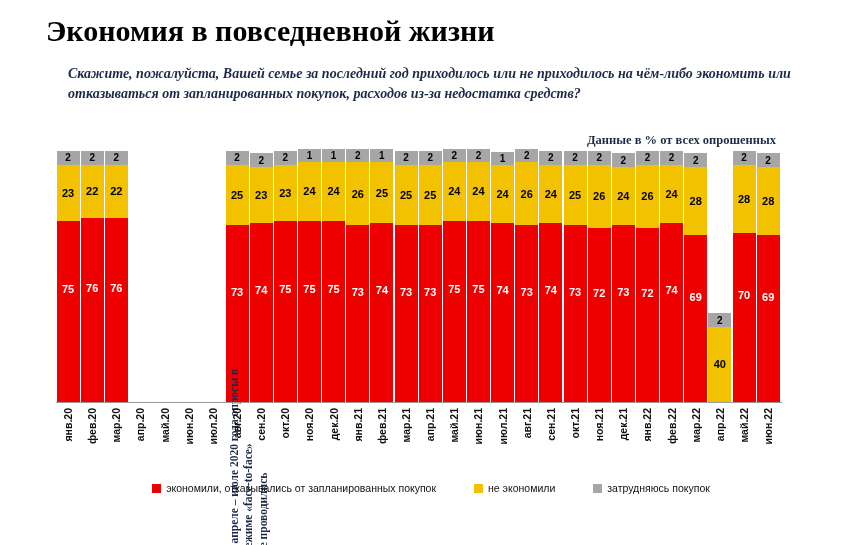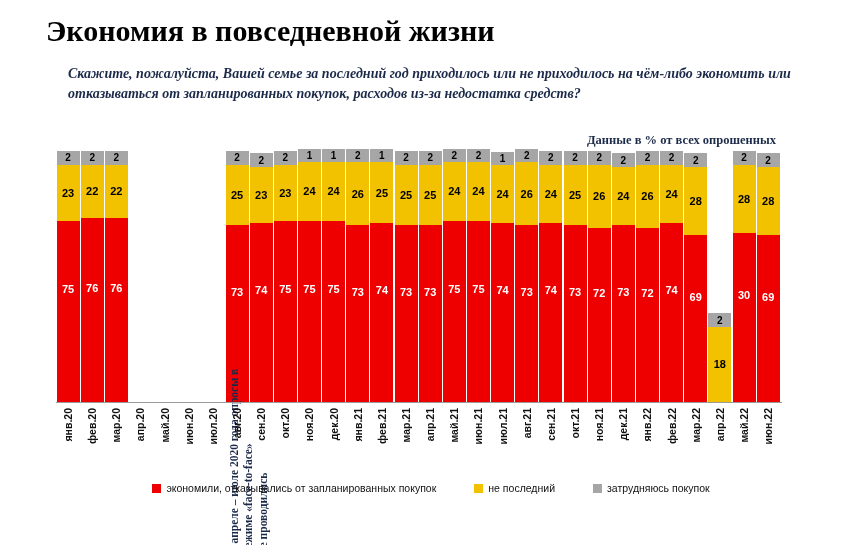--- a/index.html
+++ b/index.html
@@ -457,7 +457,7 @@
               <span class="v">28</span>
             </div>
             <div class="seg red" style="height: 169.4px;">
-              <span class="v">30</span>
+              <span class="v">70</span>
             </div>
           </div>
         </div>

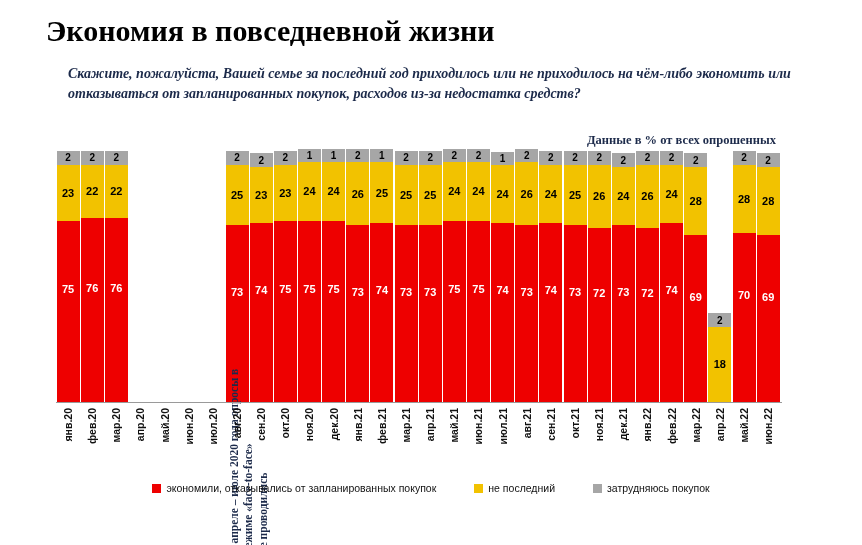--- a/index.html
+++ b/index.html
@@ -444,7 +444,7 @@
               <span class="v">2</span>
             </div>
             <div class="seg yellow" style="height: 75.02px;">
-              <span class="v">18</span>
+              <span class="v">40</span>
             </div>
           </div>
         </div>

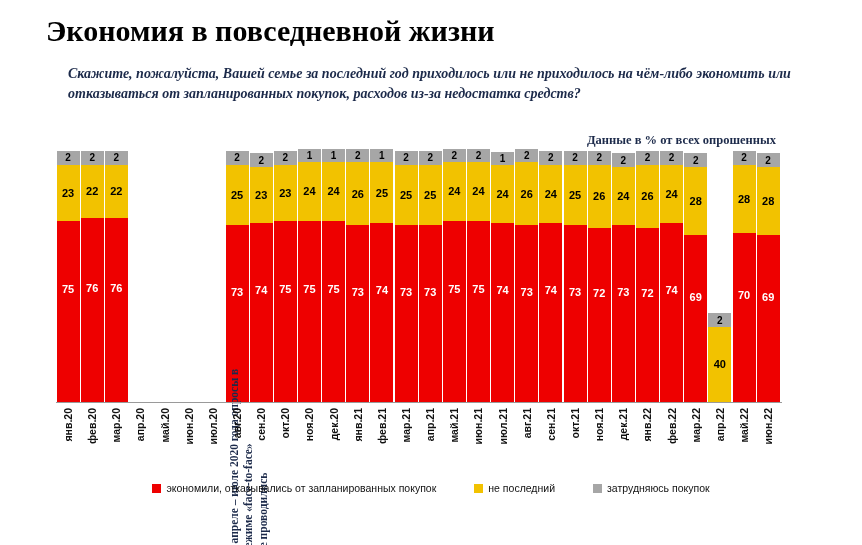--- a/index.html
+++ b/index.html
@@ -583,7 +583,7 @@
       </div>
       <div class="lg">
         <span class="sw" style="background: rgb(242, 194, 0);"></span>
-        <span class="txt">не последний</span>
+        <span class="txt">не экономили</span>
       </div>
       <div class="lg">
         <span class="sw" style="background: rgb(166, 166, 166);"></span>

